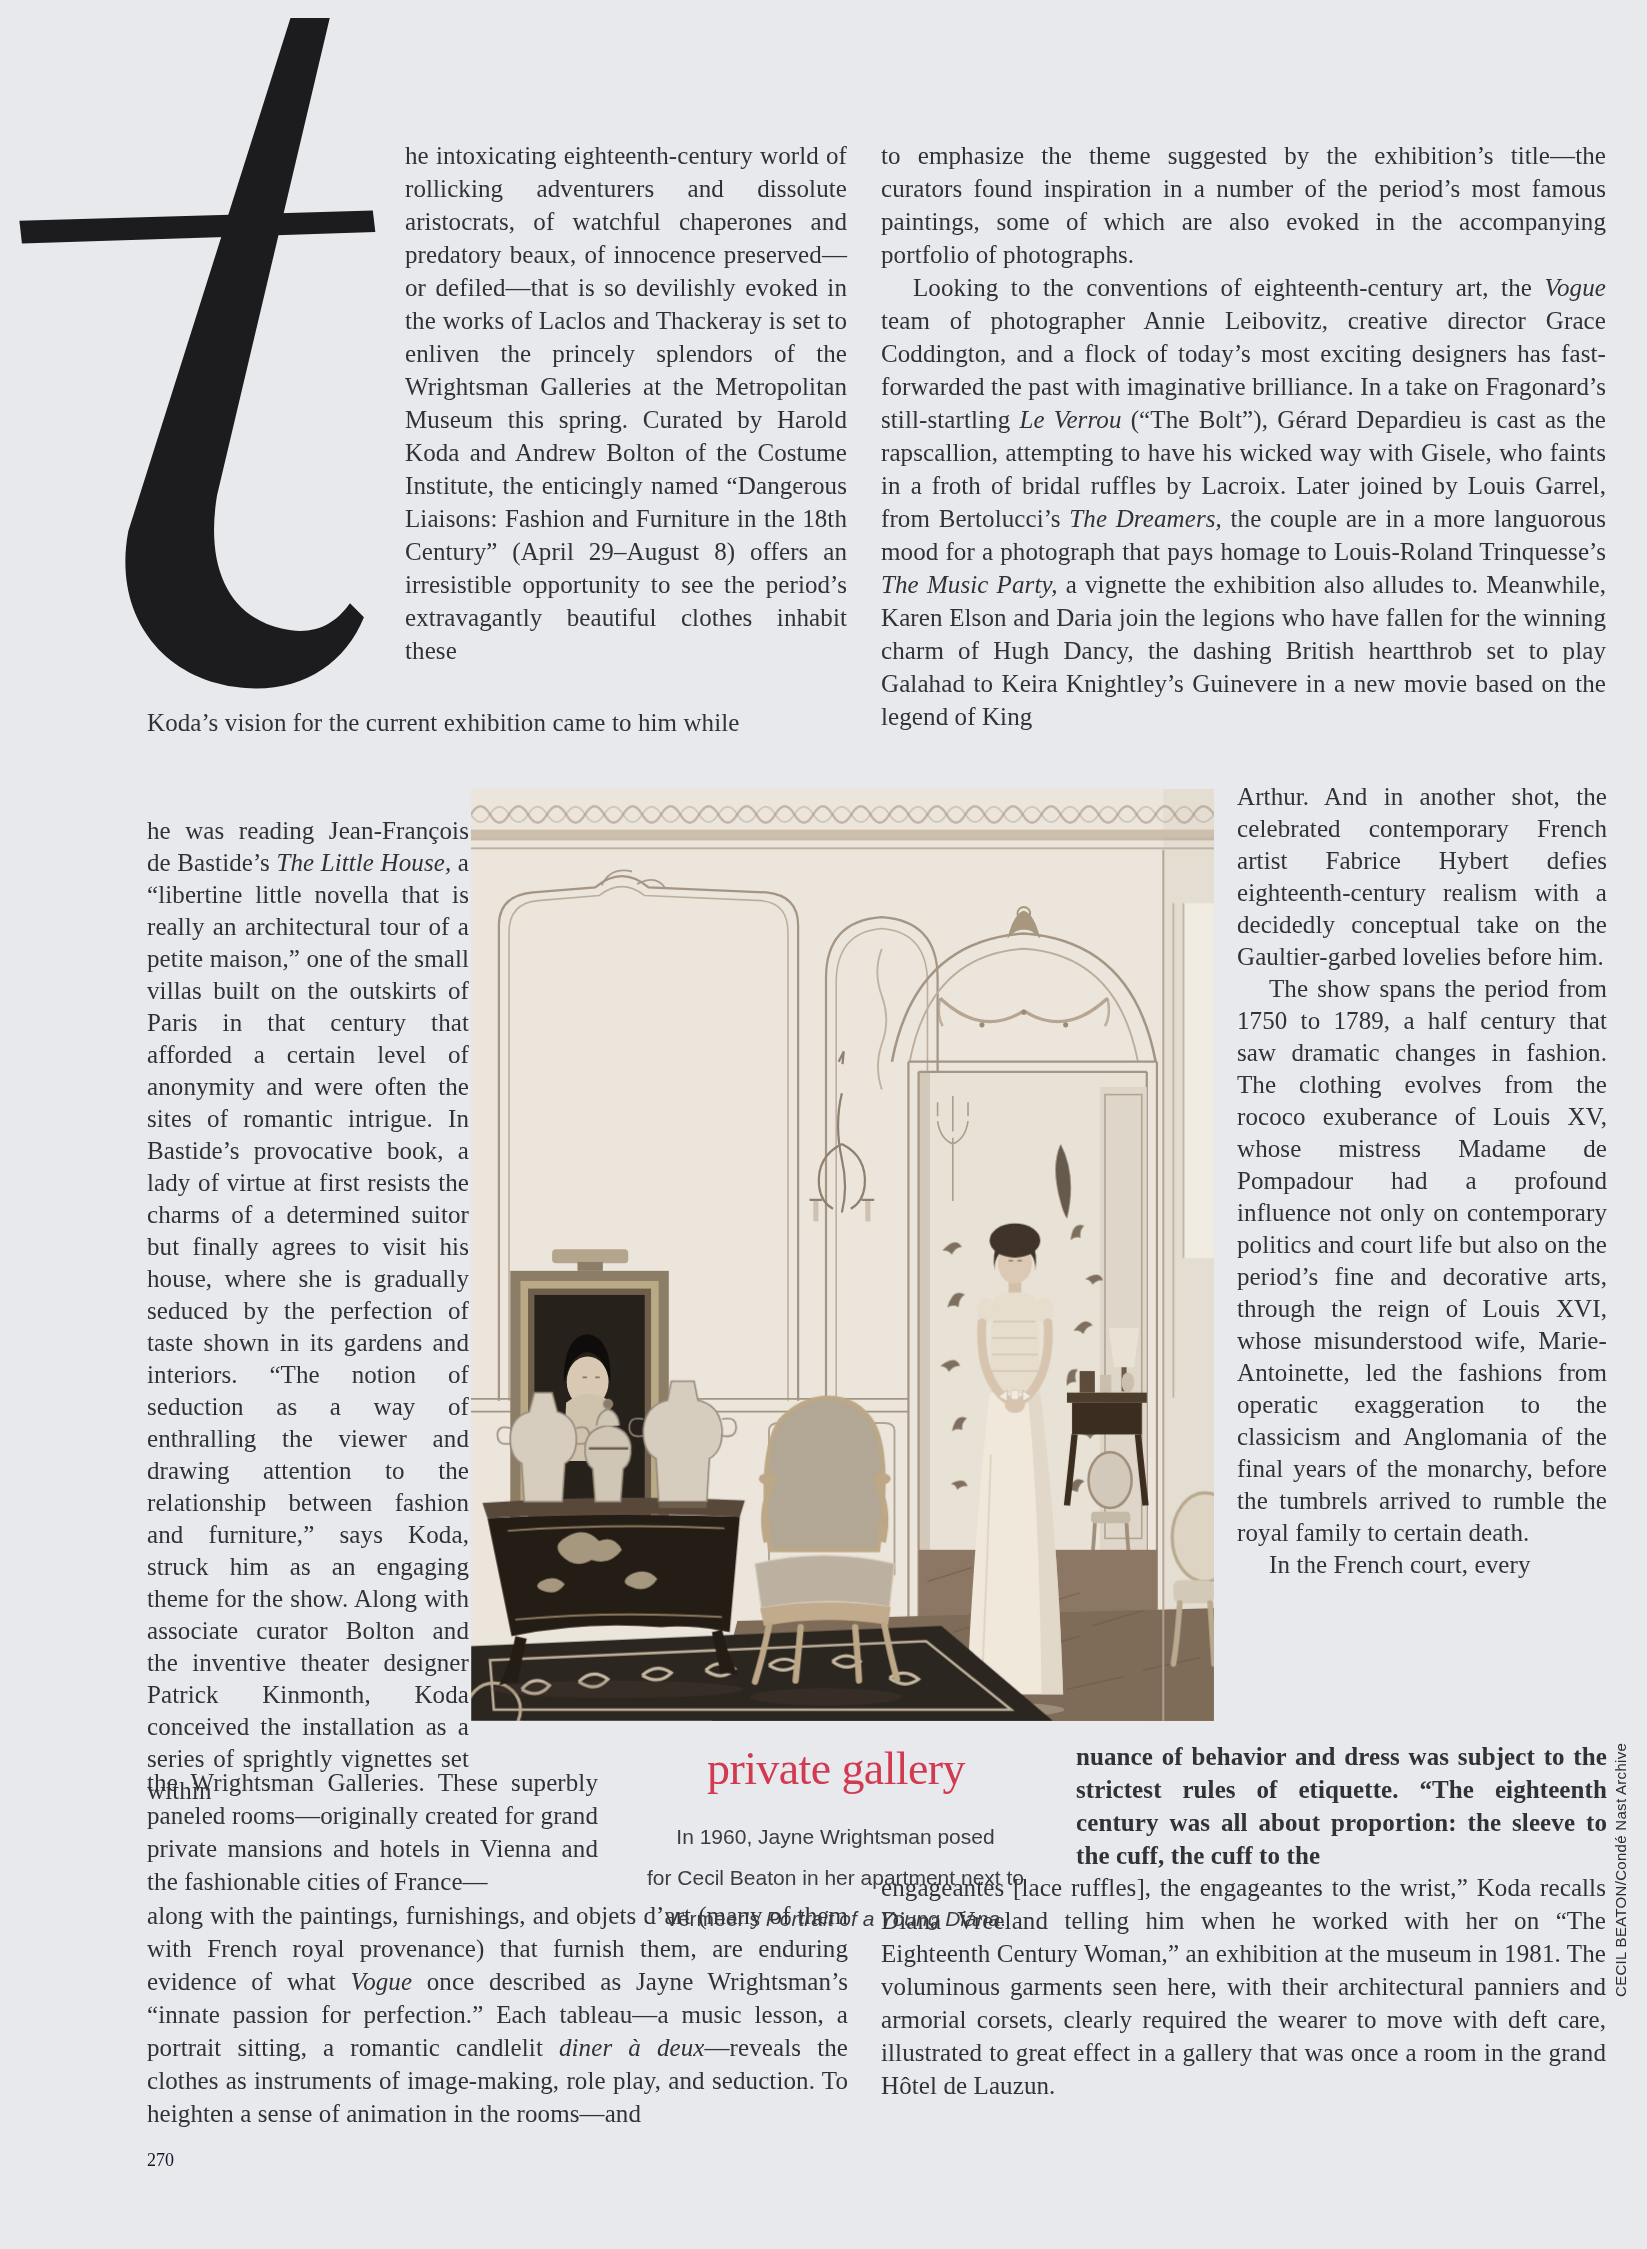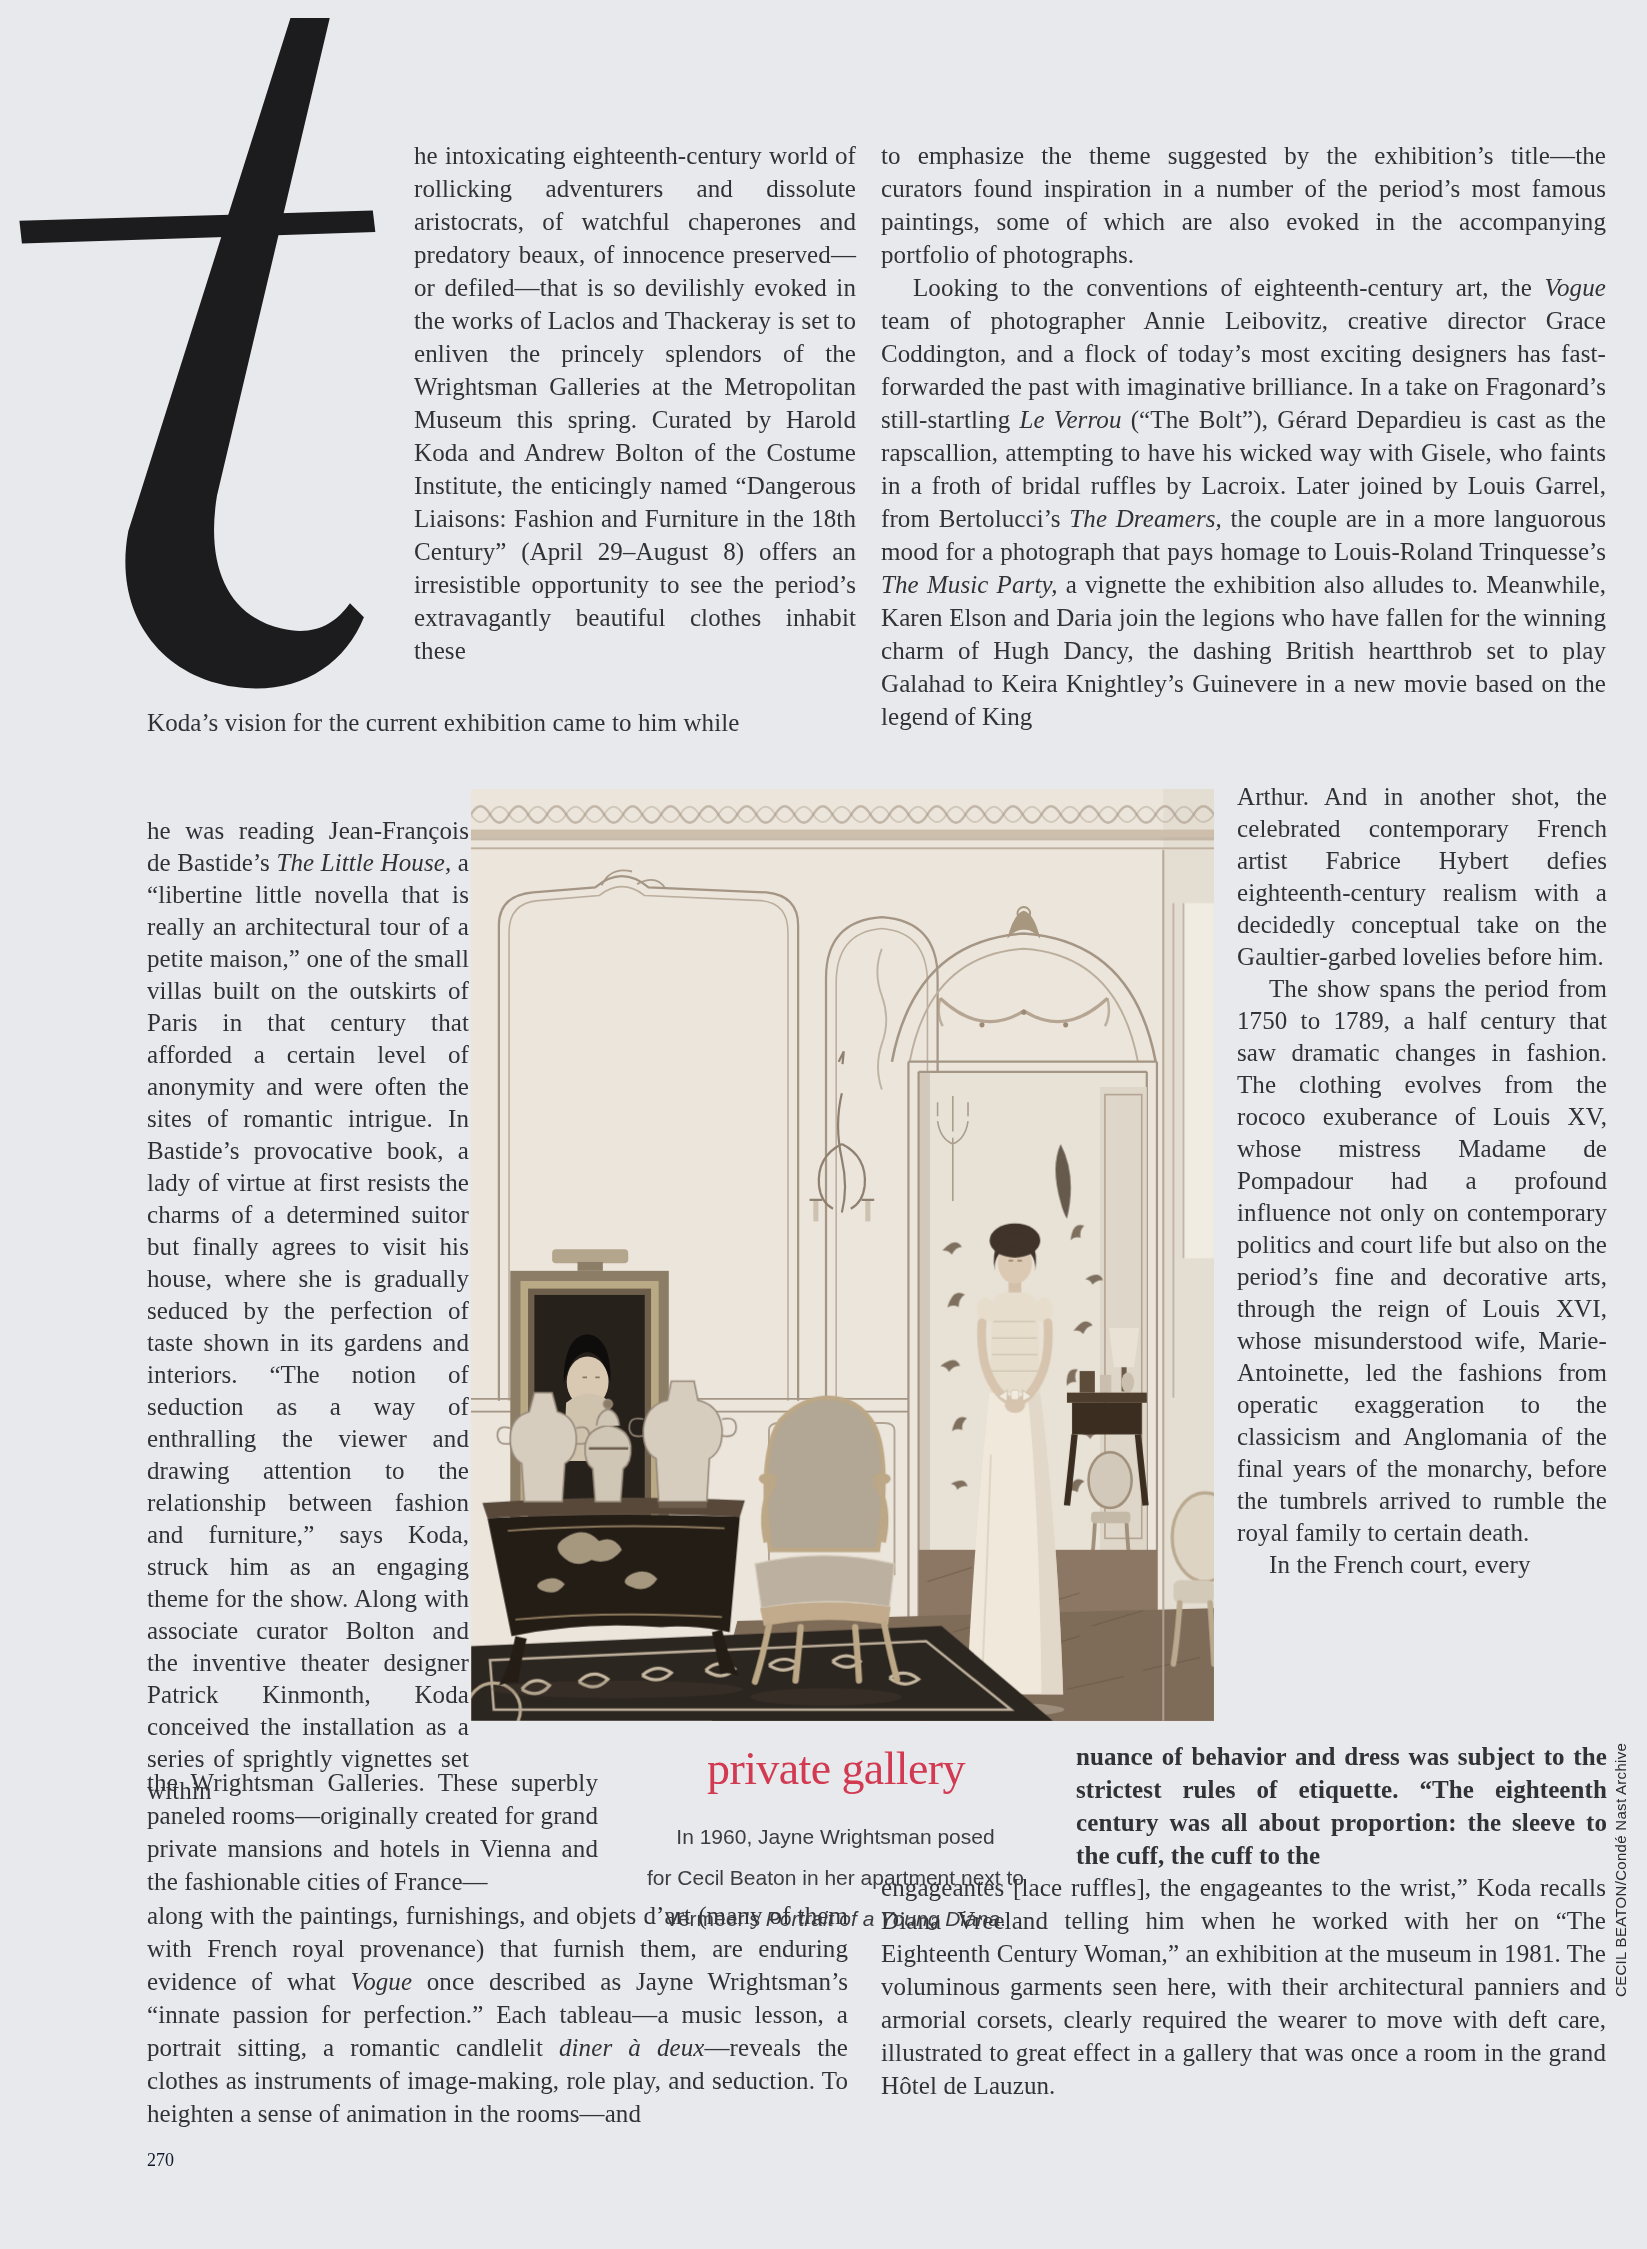--- a/index.html
+++ b/index.html
@@ -10,7 +10,7 @@
   .bt p + p{text-indent:32px;}
   .narrow{line-height:32px;}
   em{font-style:italic;}
-  #block-left-top{left:414px;top:139px;width:442px;}
+  #block-left-top{left:405px;top:139px;width:442px;}
   #block-left-bridge{left:147px;top:706px;width:701px;}
   #block-left-narrow{left:147px;top:815px;width:322px;}
   #block-left-mid{left:147px;top:1766px;width:451px;}

